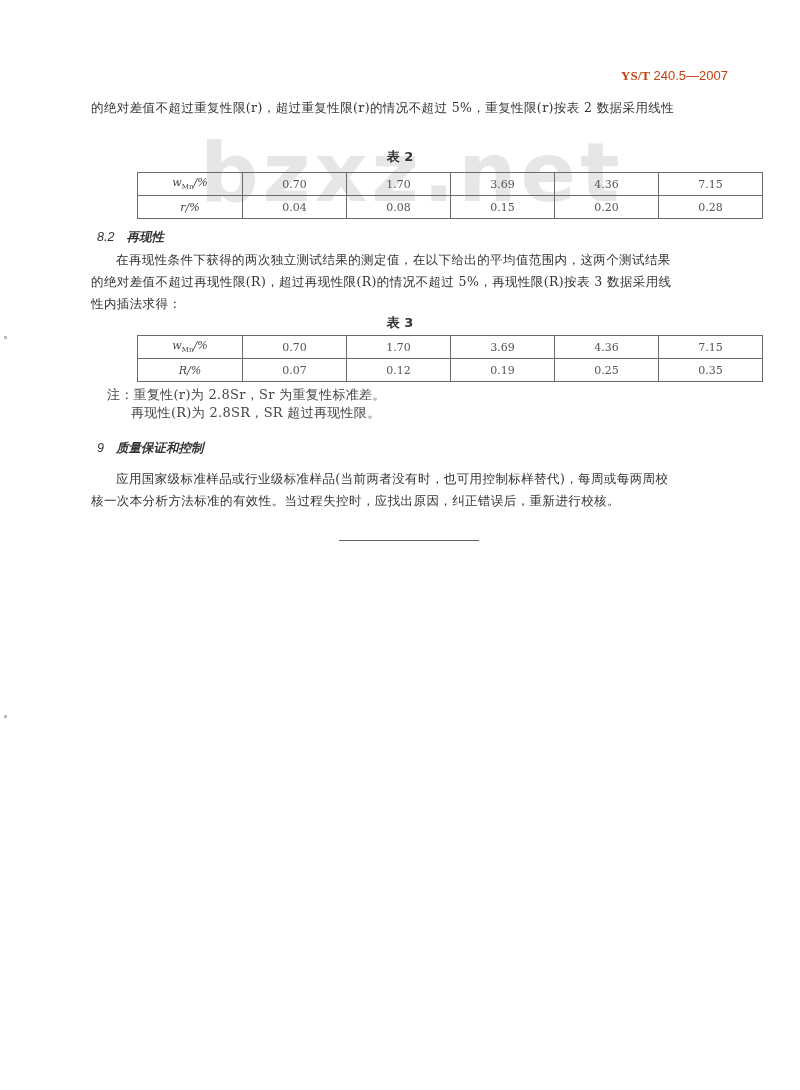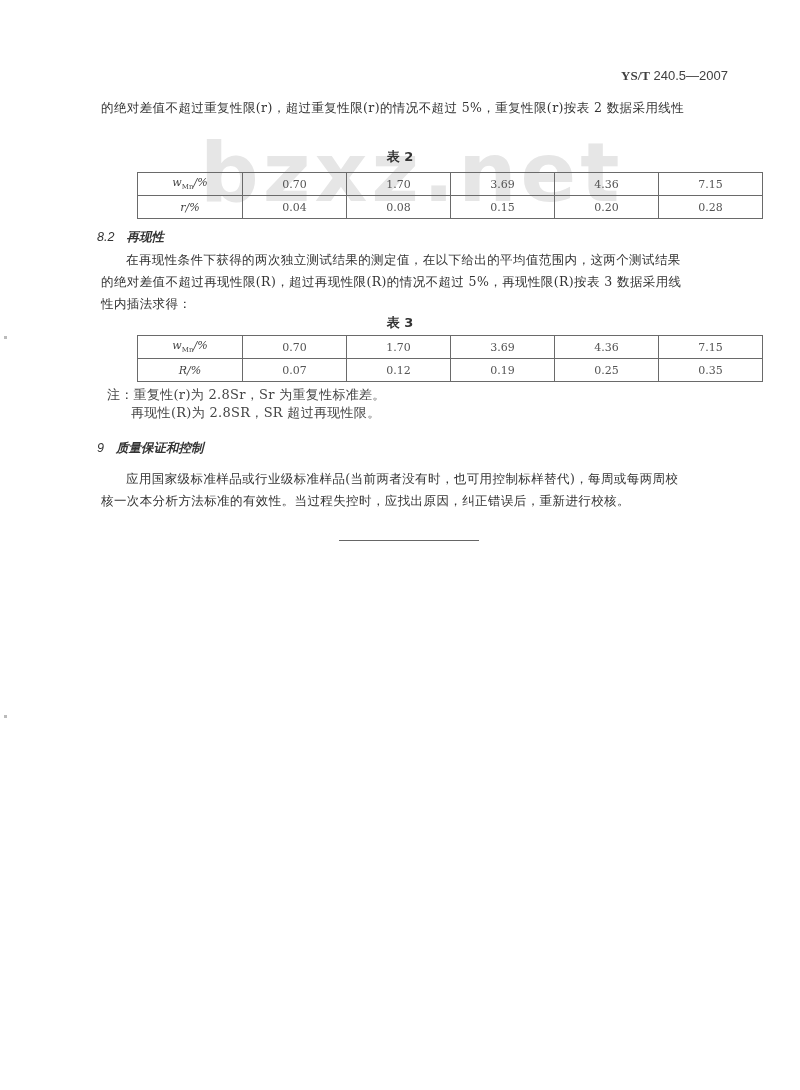--- a/index.html
+++ b/index.html
@@ -11,7 +11,7 @@
     .page-header {
       position: absolute; top: 68px; right: 72px;
       font-family: "Liberation Sans", "DejaVu Sans", sans-serif;
-      font-size: 13px; color: #404040;
+      font-size: 13px; color: #c2410c;
     }
     .page-header .bold { font-family: "Liberation Serif", serif; font-weight: bold; }
     .para {

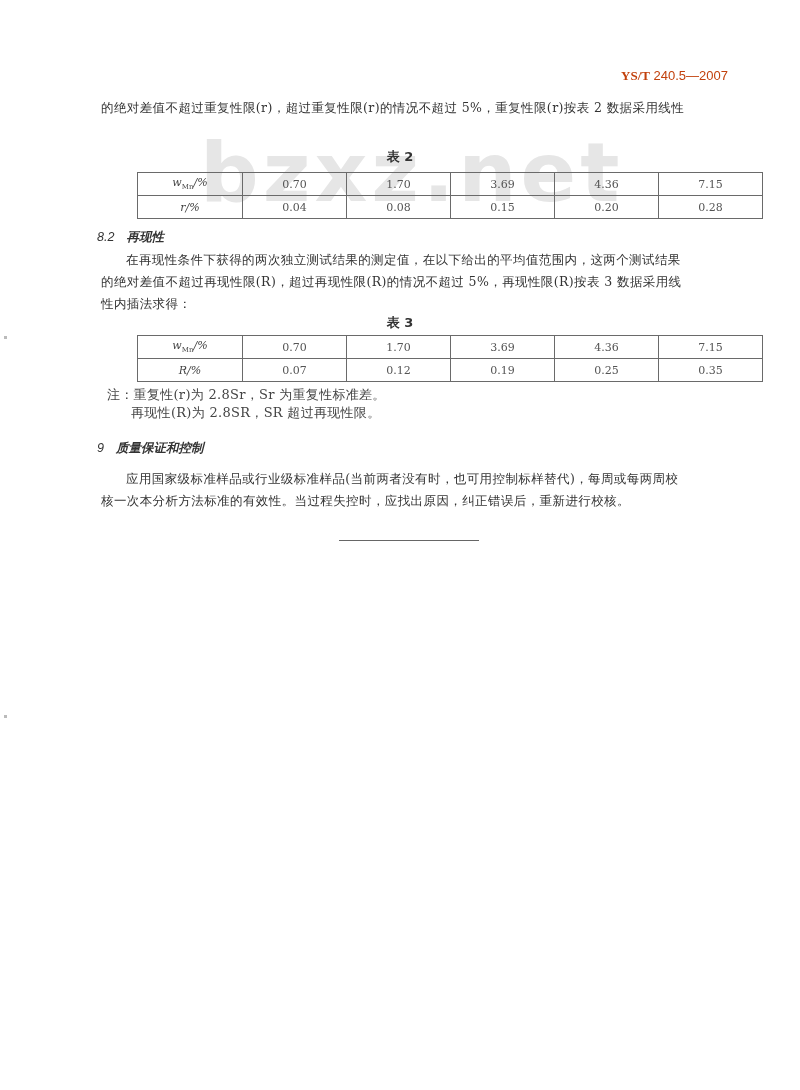--- a/index.html
+++ b/index.html
@@ -15,7 +15,7 @@
     }
     .page-header .bold { font-family: "Liberation Serif", serif; font-weight: bold; }
     .para {
-      position: absolute; left: 101px; width: 626px;
+      position: absolute; left: 91px; width: 626px;
       font-size: 12.5px; line-height: 22px; letter-spacing: 0.4px; color: #333;
     }
     .watermark {

